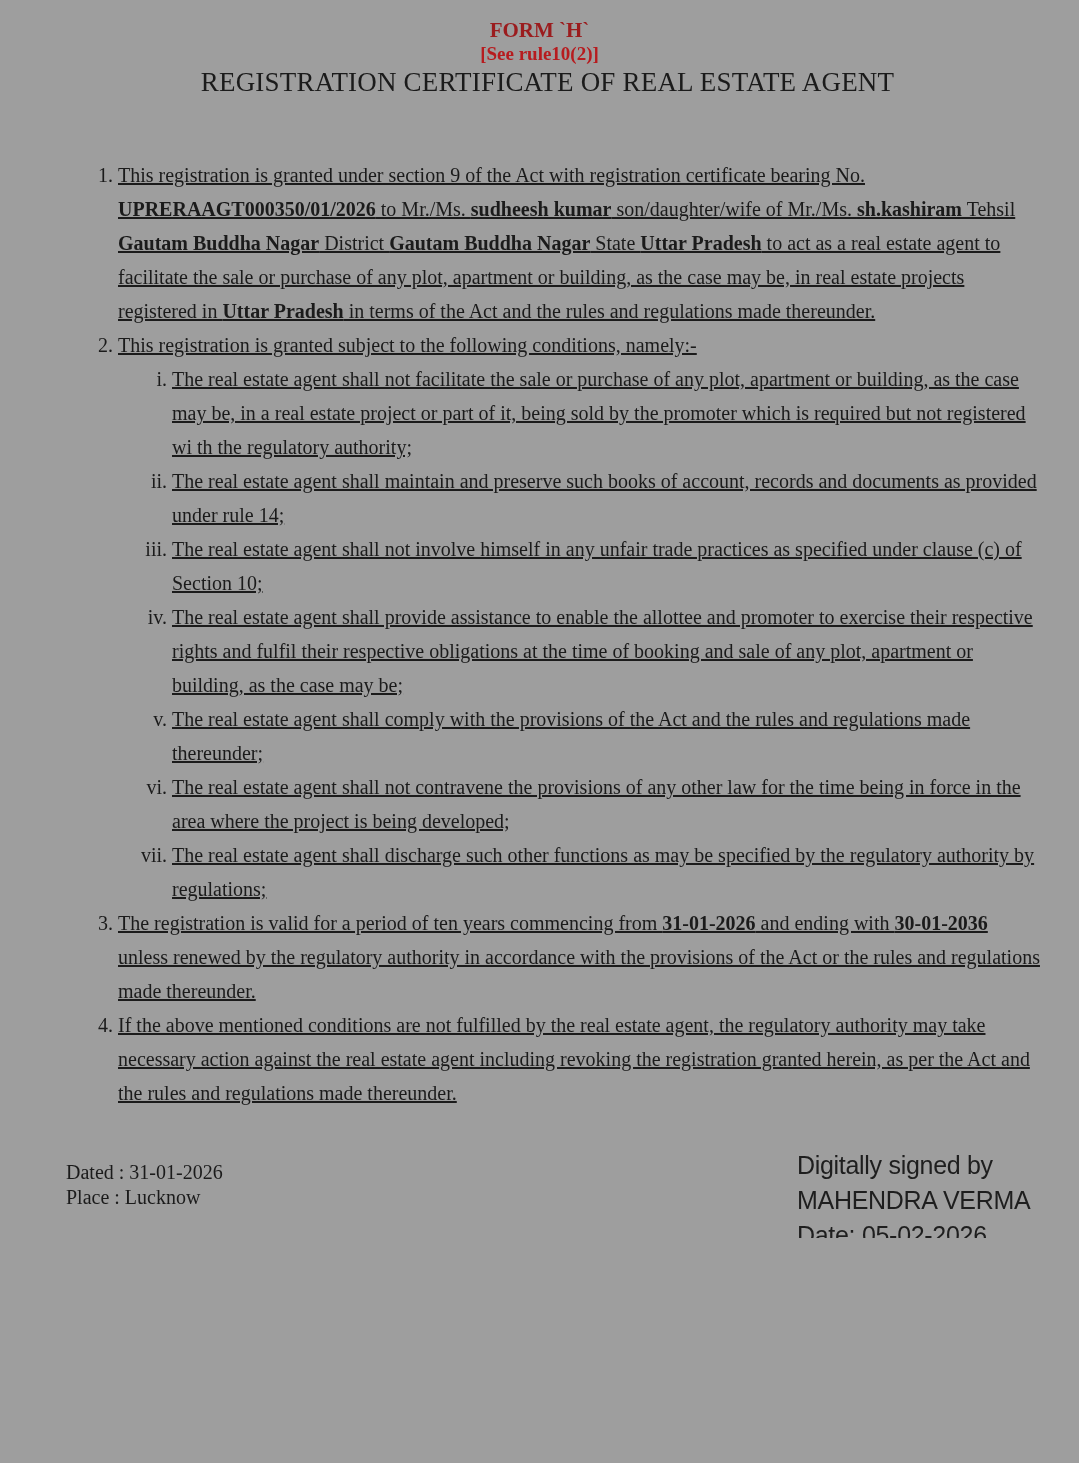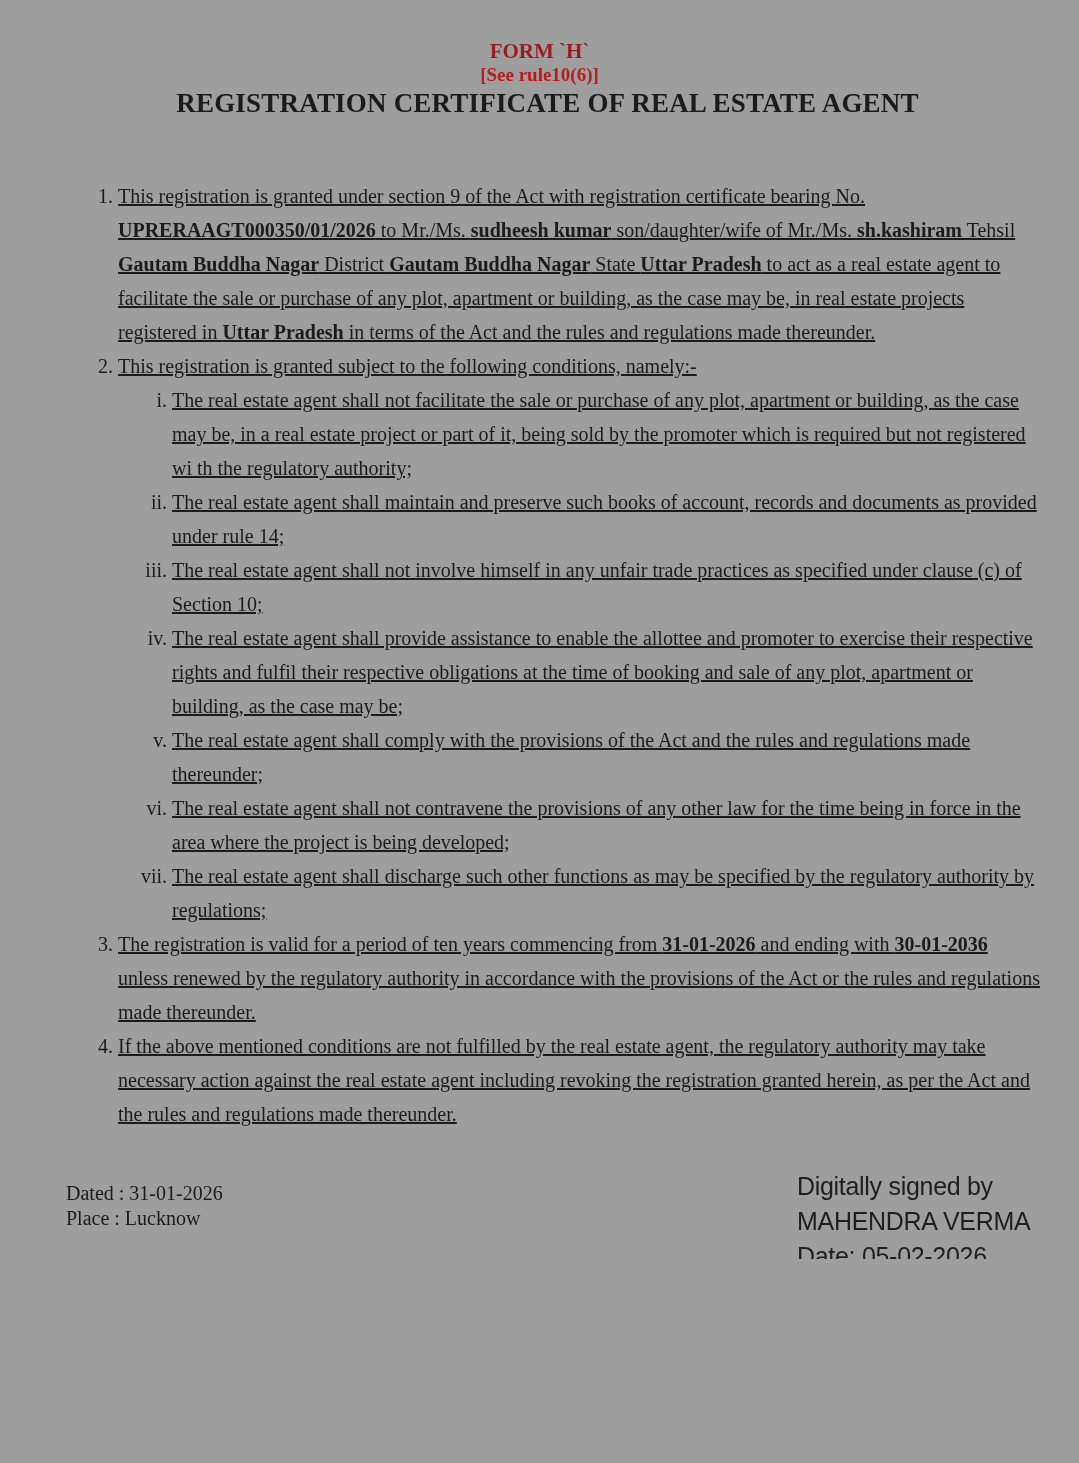--- a/index.html
+++ b/index.html
@@ -19,7 +19,6 @@
     font-family:"Liberation Serif", serif;
     color:var(--text);
     overflow:hidden;
-    margin-top:21px;
   }
   .doc-header{ text-align:center; padding-top:18px; }
   .form-title{

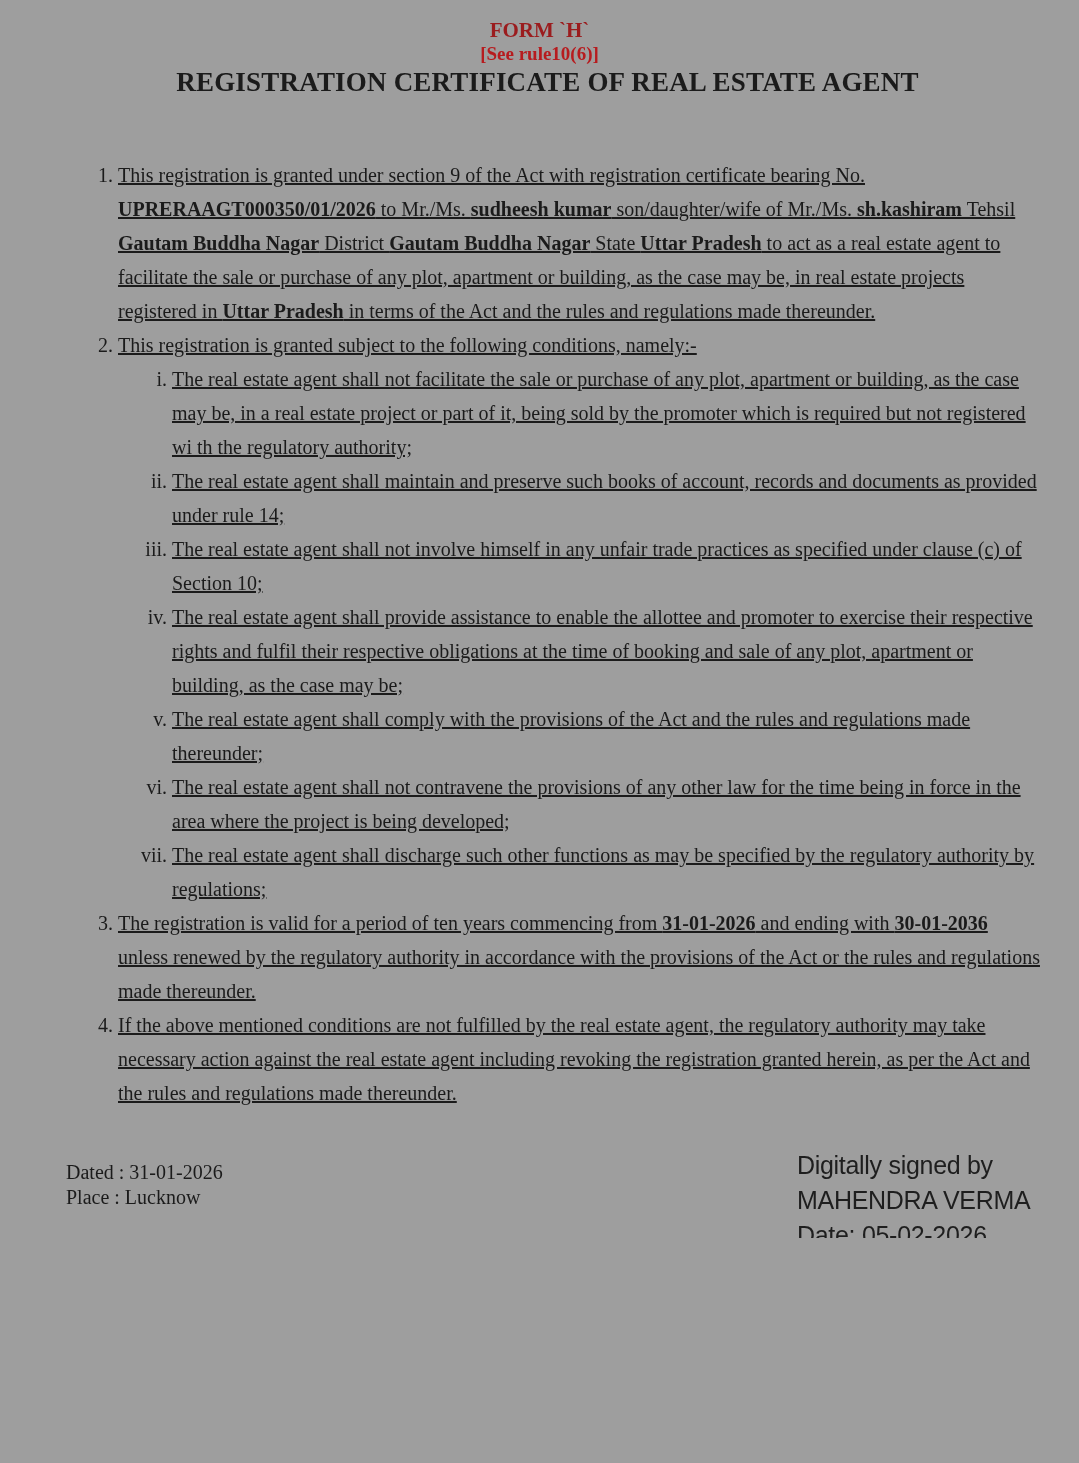--- a/index.html
+++ b/index.html
@@ -95,7 +95,7 @@
 
   <header class="doc-header">
     <div class="form-title">FORM `H`</div>
-    <div class="rule-ref">[See rule10(6)]</div>
+    <div class="rule-ref">[See rule10(2)]</div>
     <h1 class="cert-title">REGISTRATION CERTIFICATE OF REAL ESTATE AGENT</h1>
   </header>
 

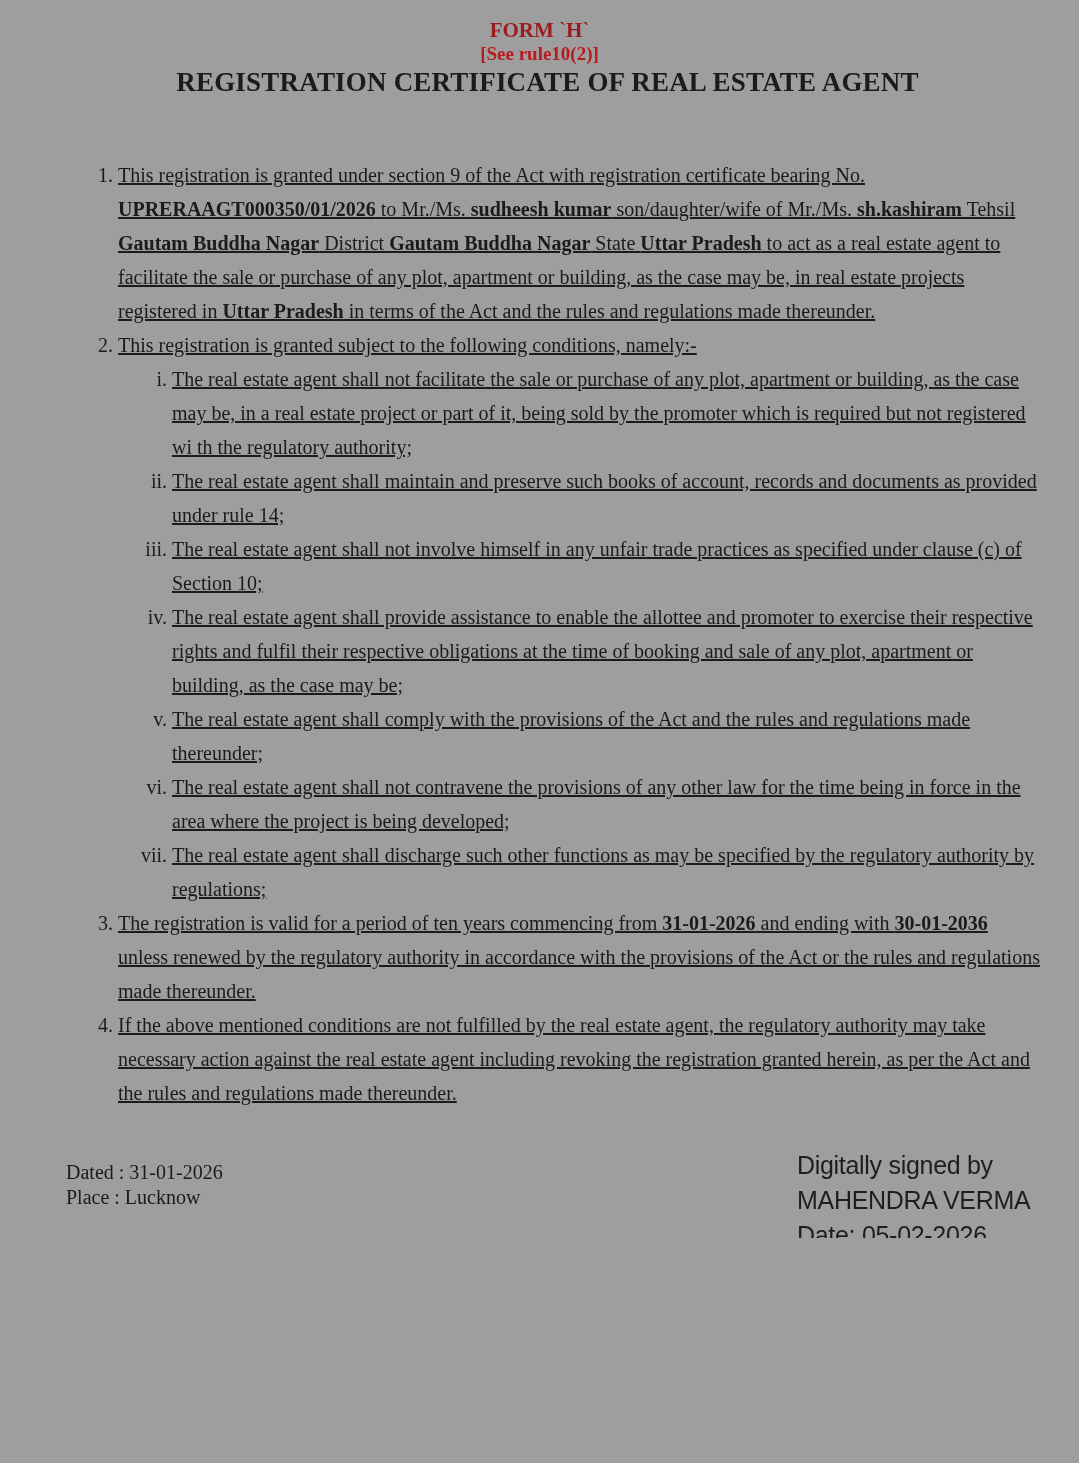--- a/index.html
+++ b/index.html
@@ -35,7 +35,7 @@
   }
   .cert-title{
     font-size:27px;
-    font-weight:bold;
+    font-weight:normal;
     line-height:31px;
     margin-top:3px;
     letter-spacing:0.2px;

